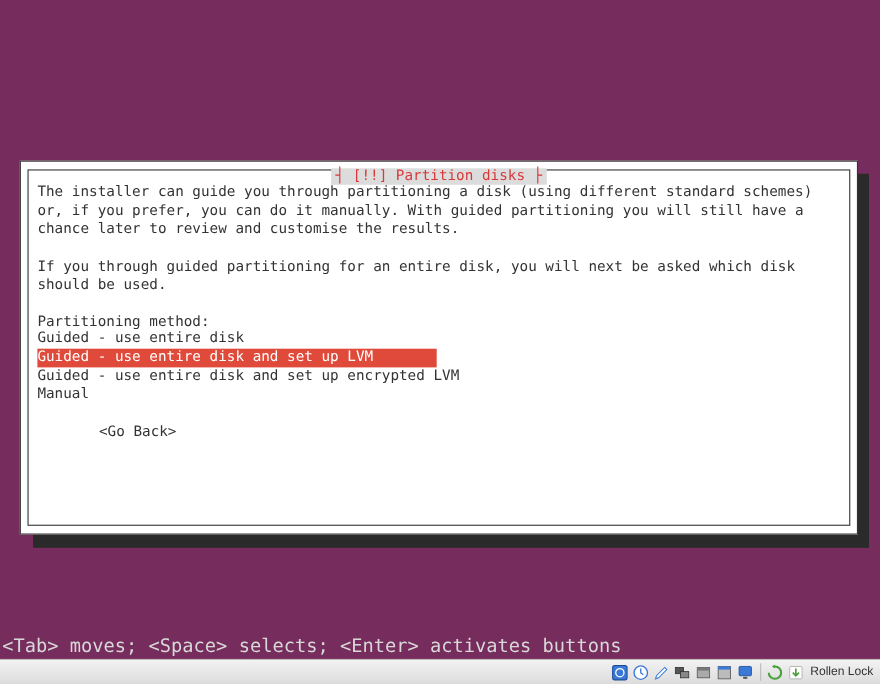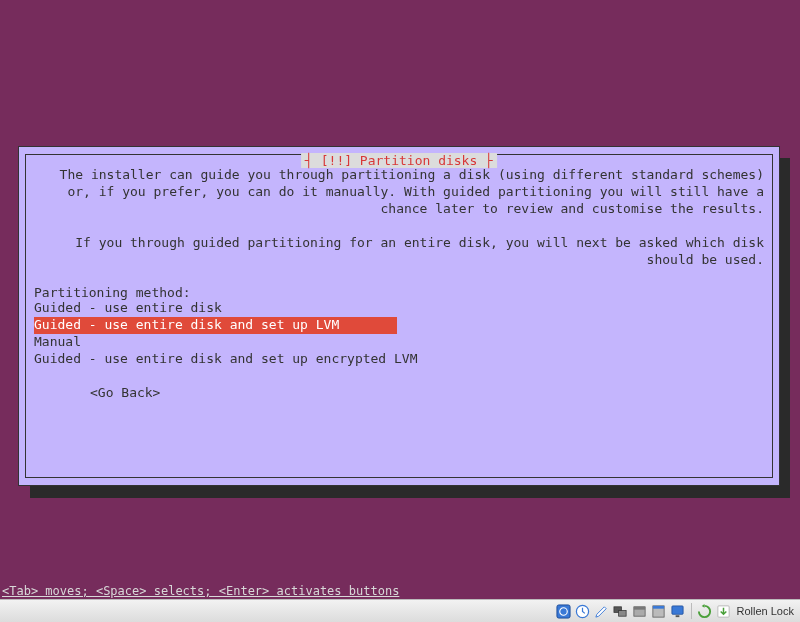--- a/index.html
+++ b/index.html
@@ -30,7 +30,7 @@
       top: 146px;
       width: 762px;
       height: 340px;
-      background: #c4b5fd;
+      background: #ffffff;
       border: 1px solid #333;
     }
     .dialog-inner {

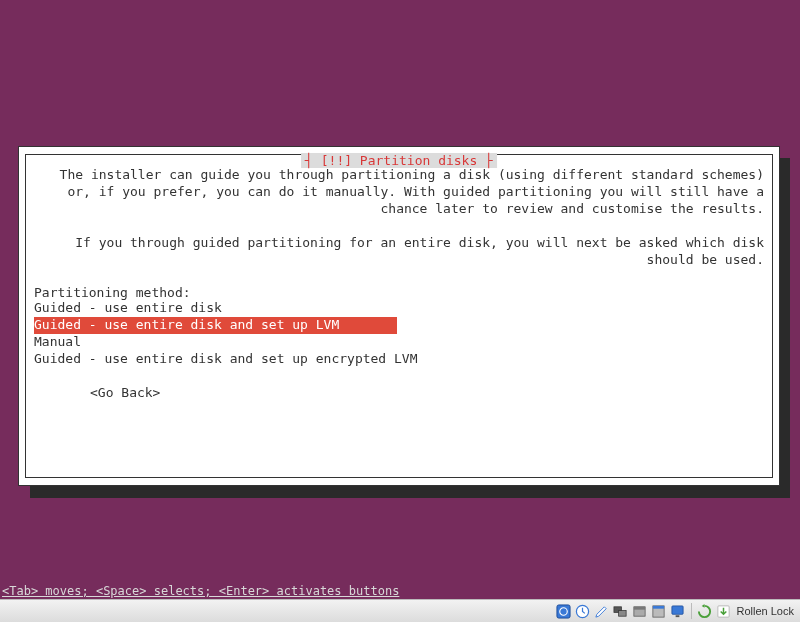--- a/index.html
+++ b/index.html
@@ -59,7 +59,6 @@
     }
     .body-para {
       margin-bottom: 17px;
-      text-align: right;
     }
     .method-label {
       color: #333;

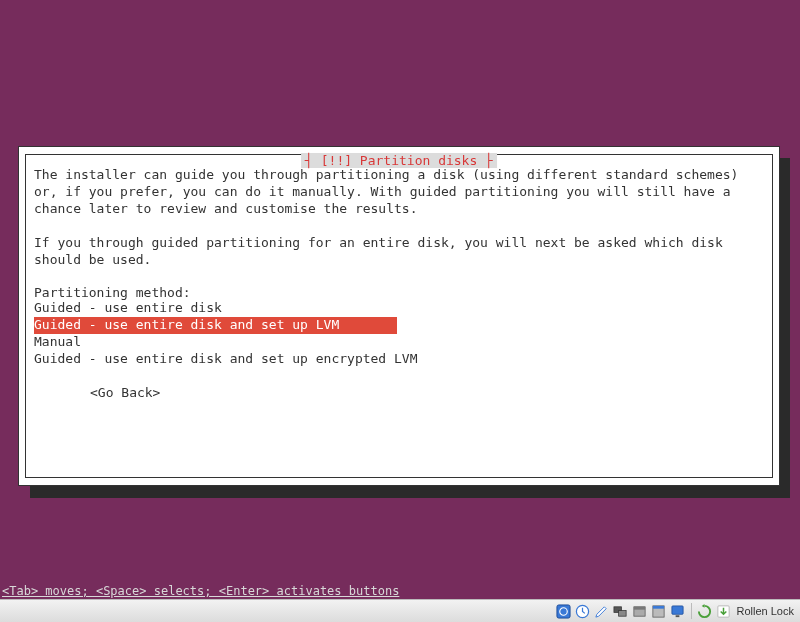--- a/index.html
+++ b/index.html
@@ -148,8 +148,8 @@
     <div class="options">
       <div><span class="option">Guided - use entire disk</span></div>
       <div><span class="option option-highlight">Guided - use entire disk and set up LVM</span></div>
+      <div><span class="option">Guided - use entire disk and set up encrypted LVM</span></div>
       <div><span class="option">Manual</span></div>
-      <div><span class="option">Guided - use entire disk and set up encrypted LVM</span></div>
     </div>
 
     <span class="go-back">&lt;Go Back&gt;</span>

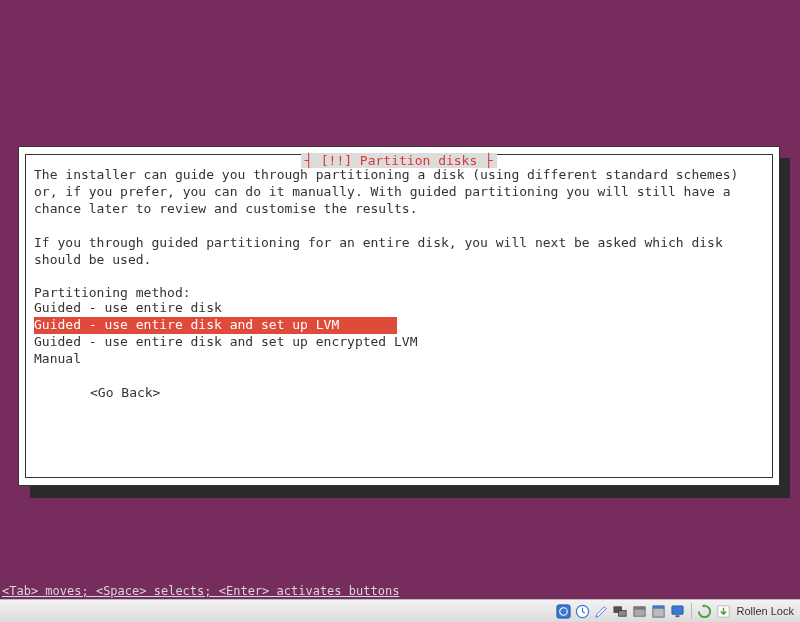--- a/index.html
+++ b/index.html
@@ -88,10 +88,9 @@
       bottom: 24px;
       width: 648px;
       color: #d8d8d8;
-      font-size: 12px;
+      font-size: 17px;
       padding-left: 2px;
       white-space: pre;
-      text-decoration: underline;
     }
     .taskbar {
       position: absolute;

